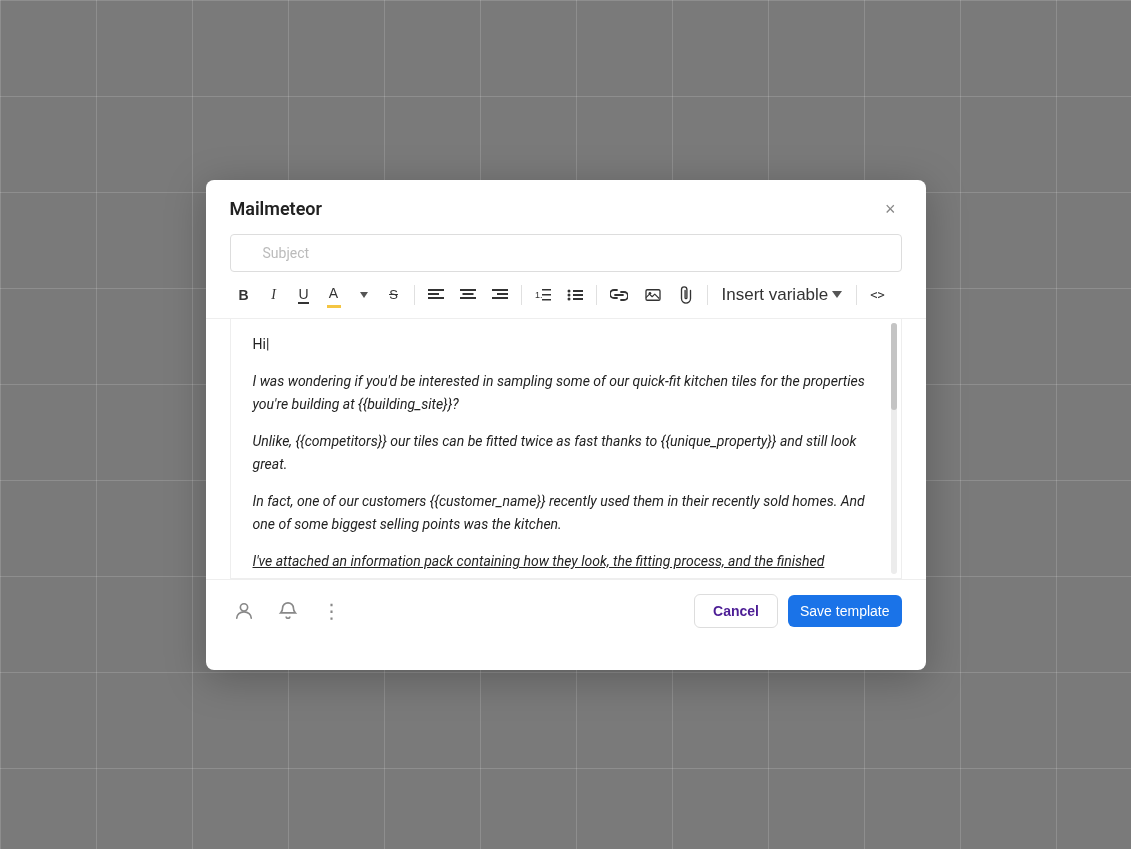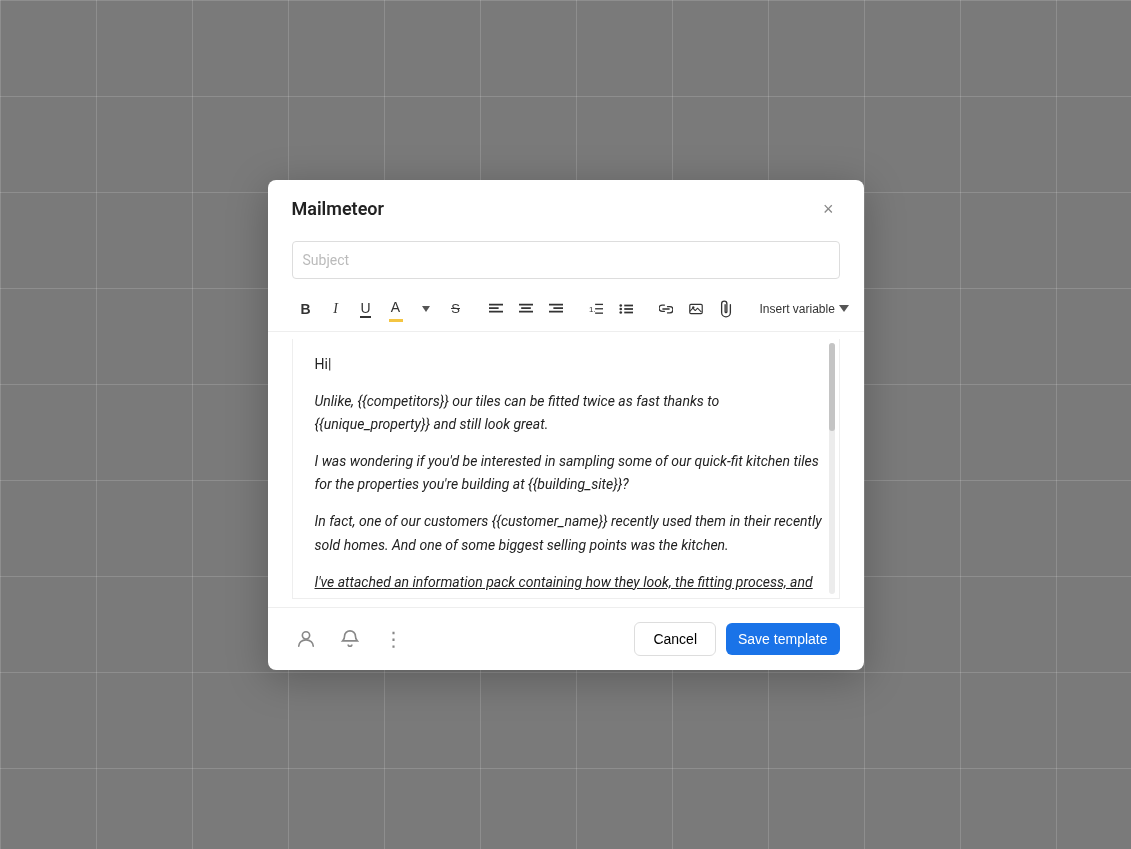--- a/index.html
+++ b/index.html
@@ -30,13 +30,12 @@
     .modal {
       background: #ffffff;
       border-radius: 8px;
-      width: 596px;
+      width: 720px;
       min-height: 490px;
       box-shadow: 0 8px 40px rgba(0,0,0,0.25);
       display: flex;
       flex-direction: column;
       overflow: hidden;
-      justify-content: space-between;
     }
 
     .modal-header {

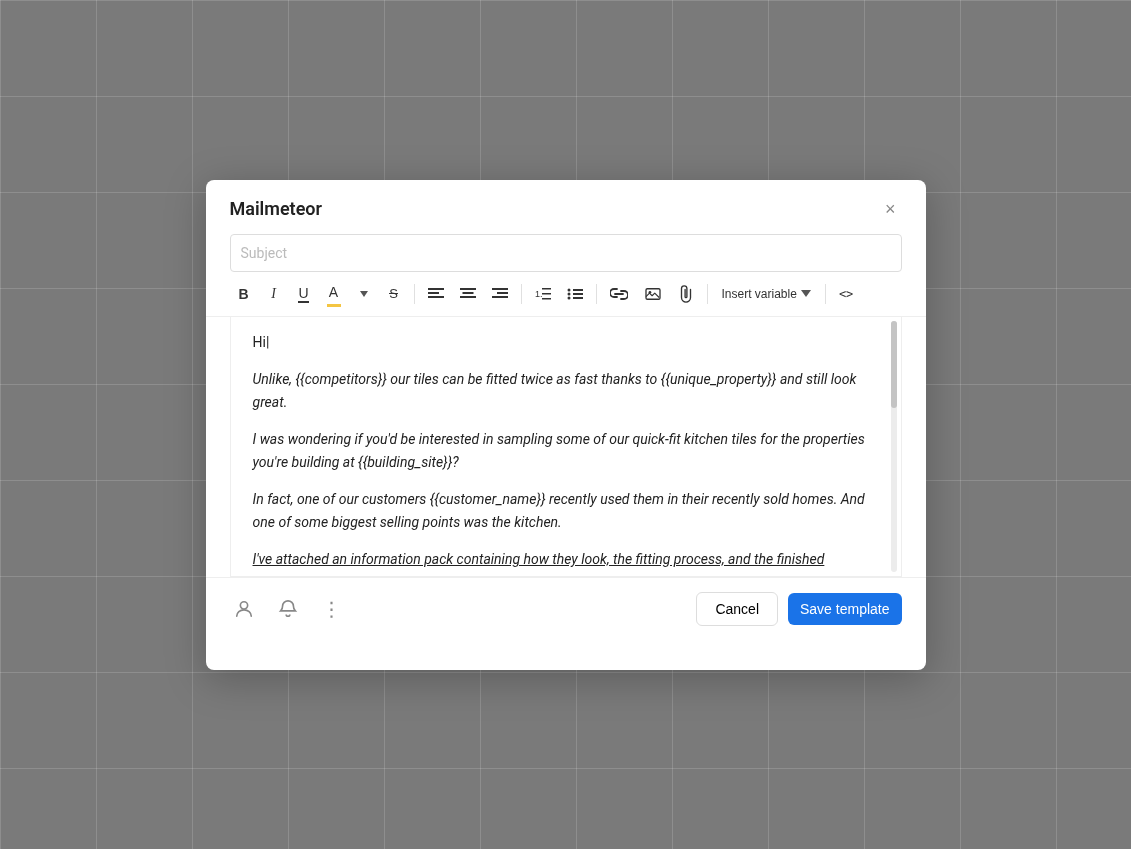--- a/index.html
+++ b/index.html
@@ -66,7 +66,7 @@
       margin: 0 24px 0 24px;
       border: 1px solid #ddd;
       border-radius: 4px;
-      padding: 10px 10px;
+      padding: 10px 32px;
       font-size: 14px;
       color: #aaa;
       background: #fff;

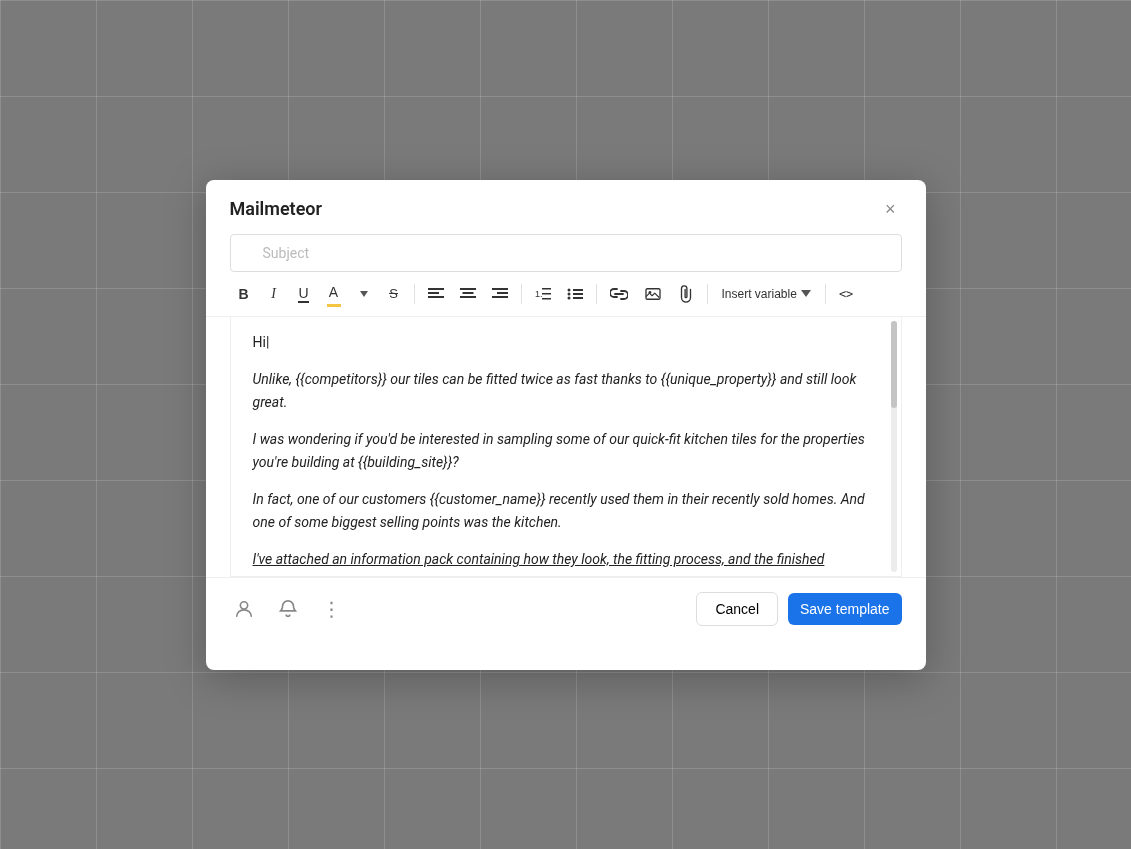--- a/index.html
+++ b/index.html
@@ -111,7 +111,7 @@
       cursor: pointer;
       padding: 5px 8px;
       border-radius: 4px;
-      font-size: 12px;
+      font-size: 17px;
       color: #333;
       display: flex;
       align-items: center;

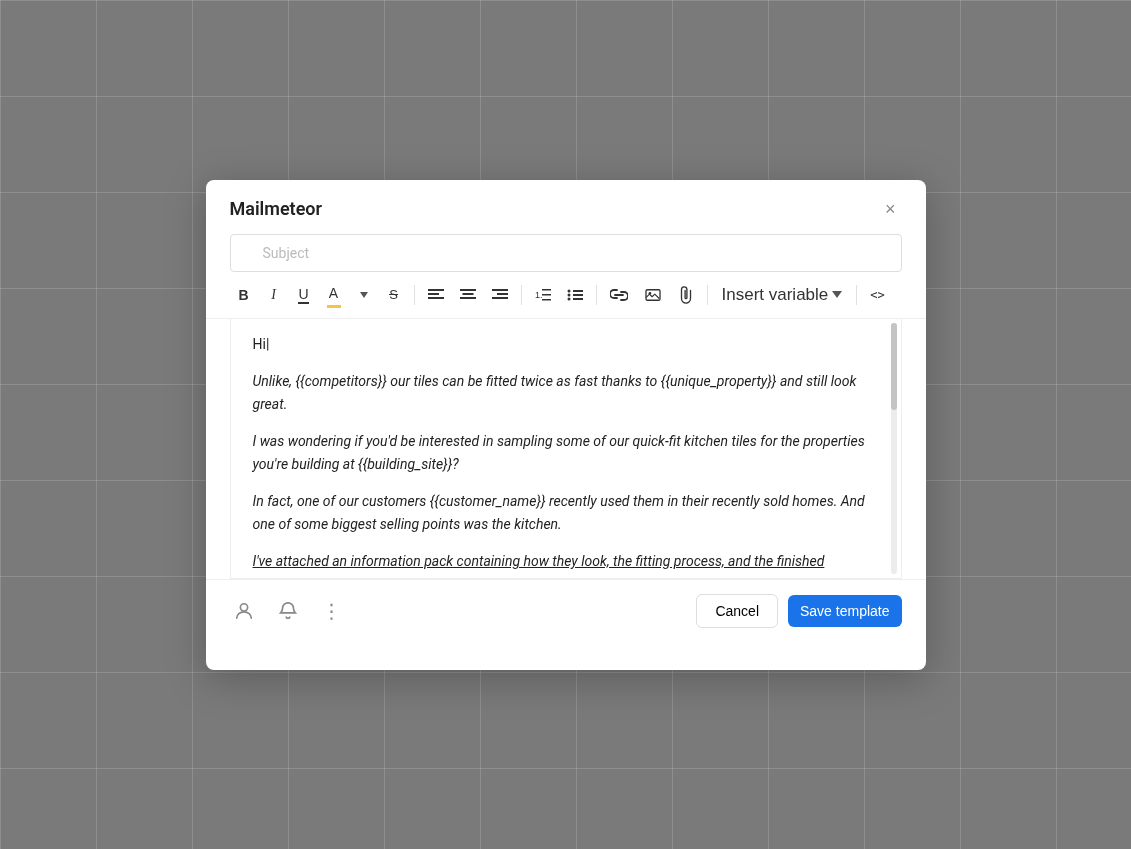--- a/index.html
+++ b/index.html
@@ -338,8 +338,8 @@
     <div class="editor-area" style="position:relative;padding-left:22px;">
       <div class="editor-content">
         <p>Hi|</p>
+        <p><em>I was wondering if you'd be interested in sampling some of our quick-fit kitchen tiles for the properties you're building at {{building_site}}?</em></p>
         <p><em>Unlike, {{competitors}} our tiles can be fitted twice as fast thanks to {{unique_property}} and still look great.</em></p>
-        <p><em>I was wondering if you'd be interested in sampling some of our quick-fit kitchen tiles for the properties you're building at {{building_site}}?</em></p>
         <p><em>In fact, one of our customers {{customer_name}} recently used them in their recently sold homes. And one of some biggest selling points was the kitchen.</em></p>
         <p><em>I've attached an information pack containing how they look, the fitting process, and the finished properties mentioned</em></p>
       </div>

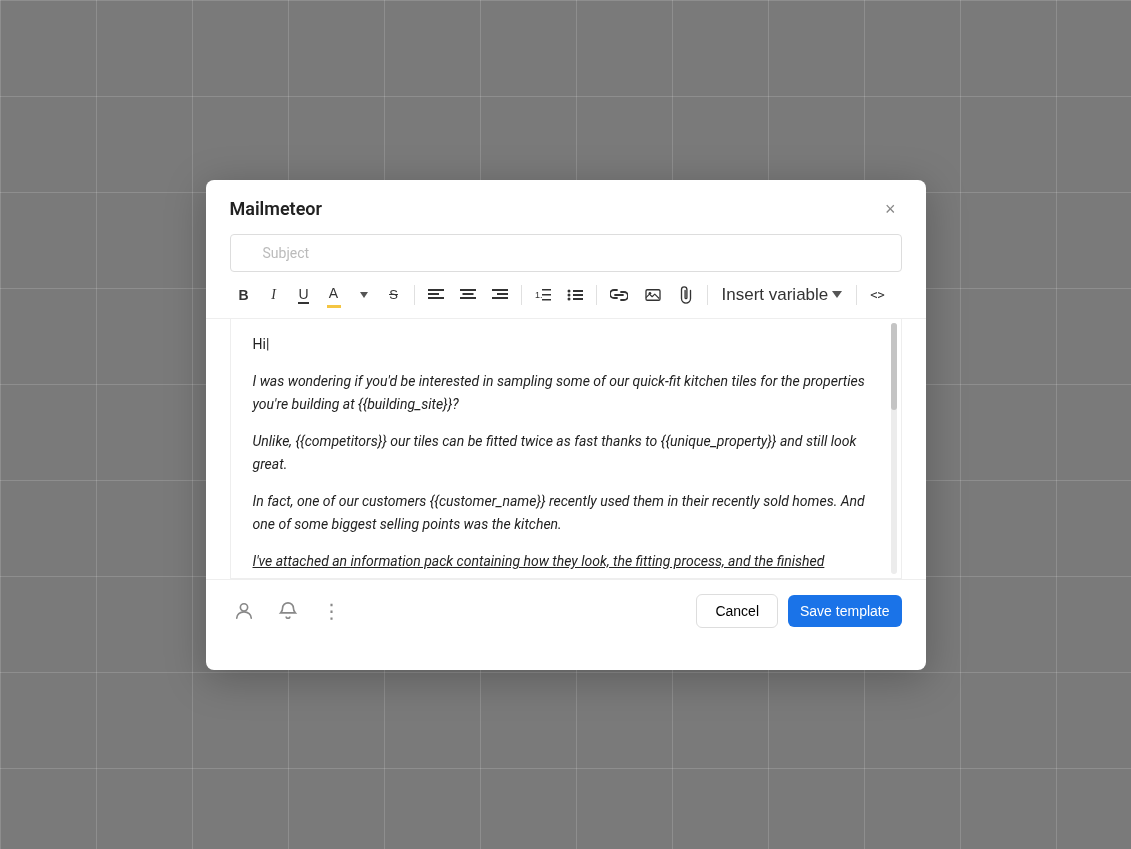--- a/index.html
+++ b/index.html
@@ -180,11 +180,12 @@
     .cancel-btn {
       background: #fff;
       border: 1px solid #ddd;
-      color: #000000;
+      color: #4c1d95;
       padding: 8px 18px;
       border-radius: 6px;
       font-size: 14px;
       cursor: pointer;
+      font-weight: bold;
     }
 
     .save-template-btn {

